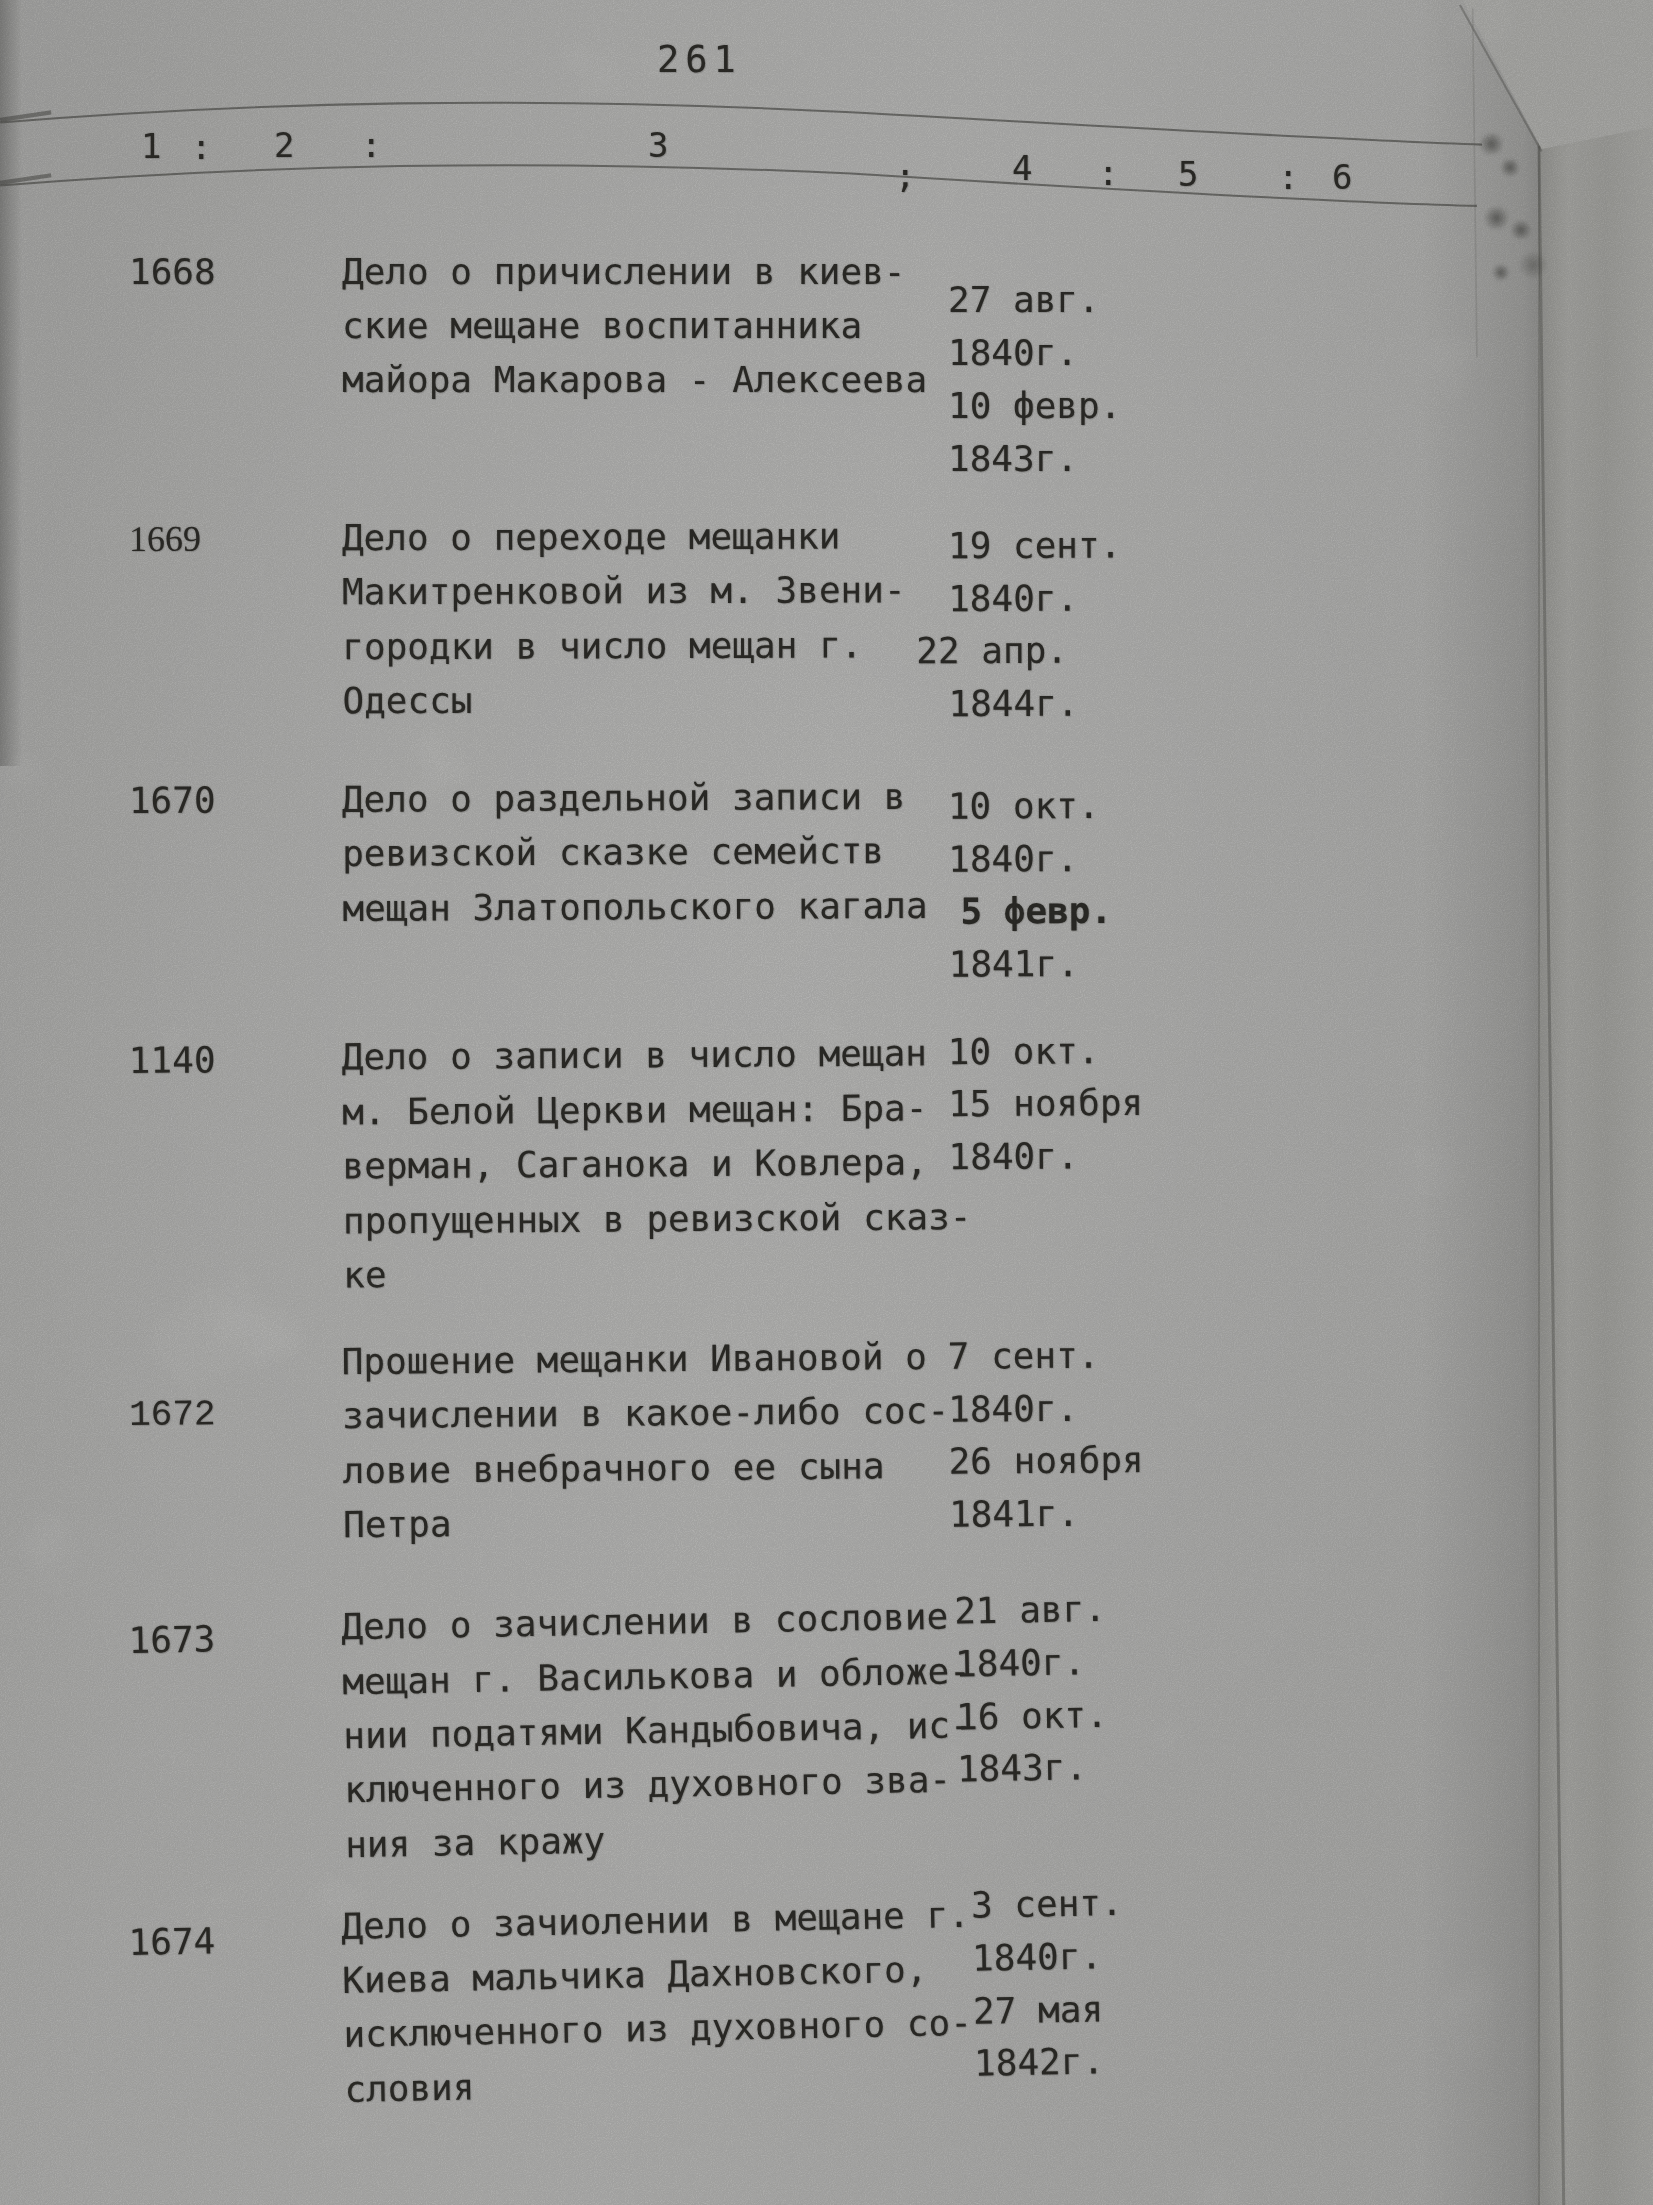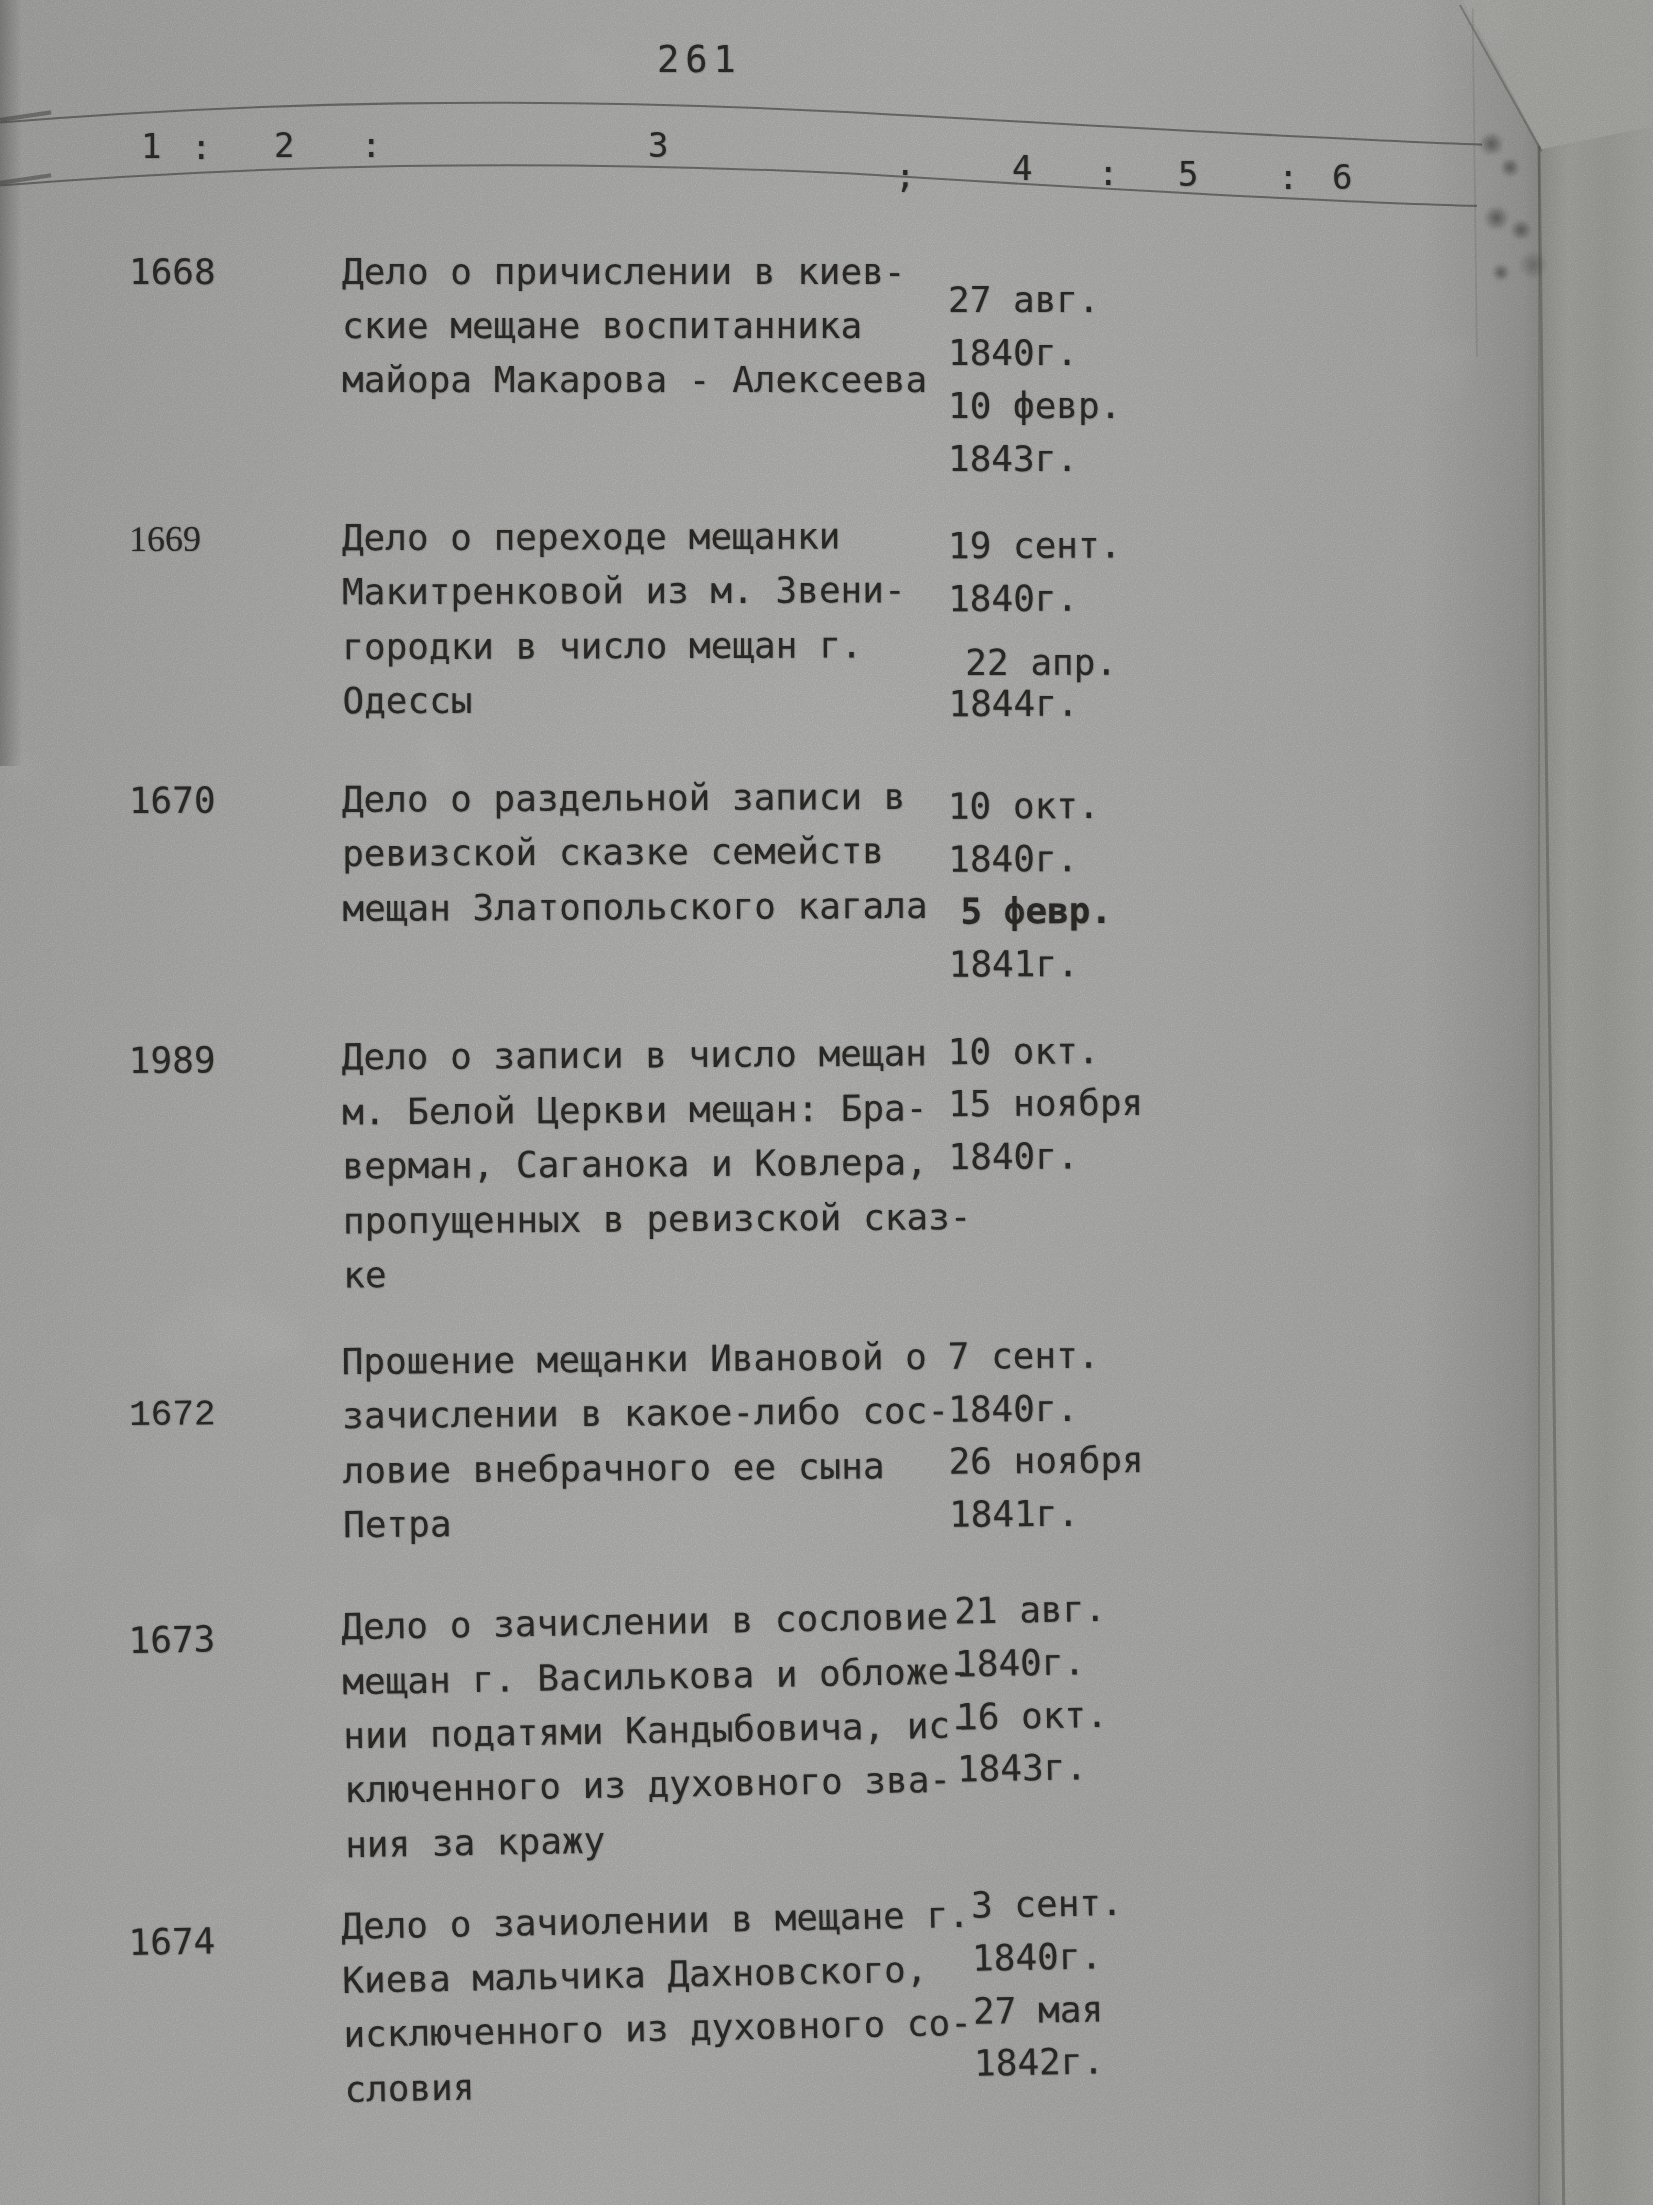--- a/index.html
+++ b/index.html
@@ -119,7 +119,7 @@
           <div class="tw desc-line" style="left: 342px; top: 684px;">Одессы</div>
           <div class="tw date-line" style="left: 948px; top: 531px;">19 сент.</div>
           <div class="tw date-line" style="left: 948px; top: 584px;">1840г.</div>
-          <div class="tw date-line" style="left: 965px; top: 636px; margin-top: 12px;">22 апр.</div>
+          <div class="tw date-line" style="left: 916px; top: 636px;">22 апр.</div>
           <div class="tw date-line" style="left: 948px; top: 689px;">1844г.</div>
         </div>
         <div class="entry" style="transform-origin: 129px 834px; transform: rotate(-0.3deg);">

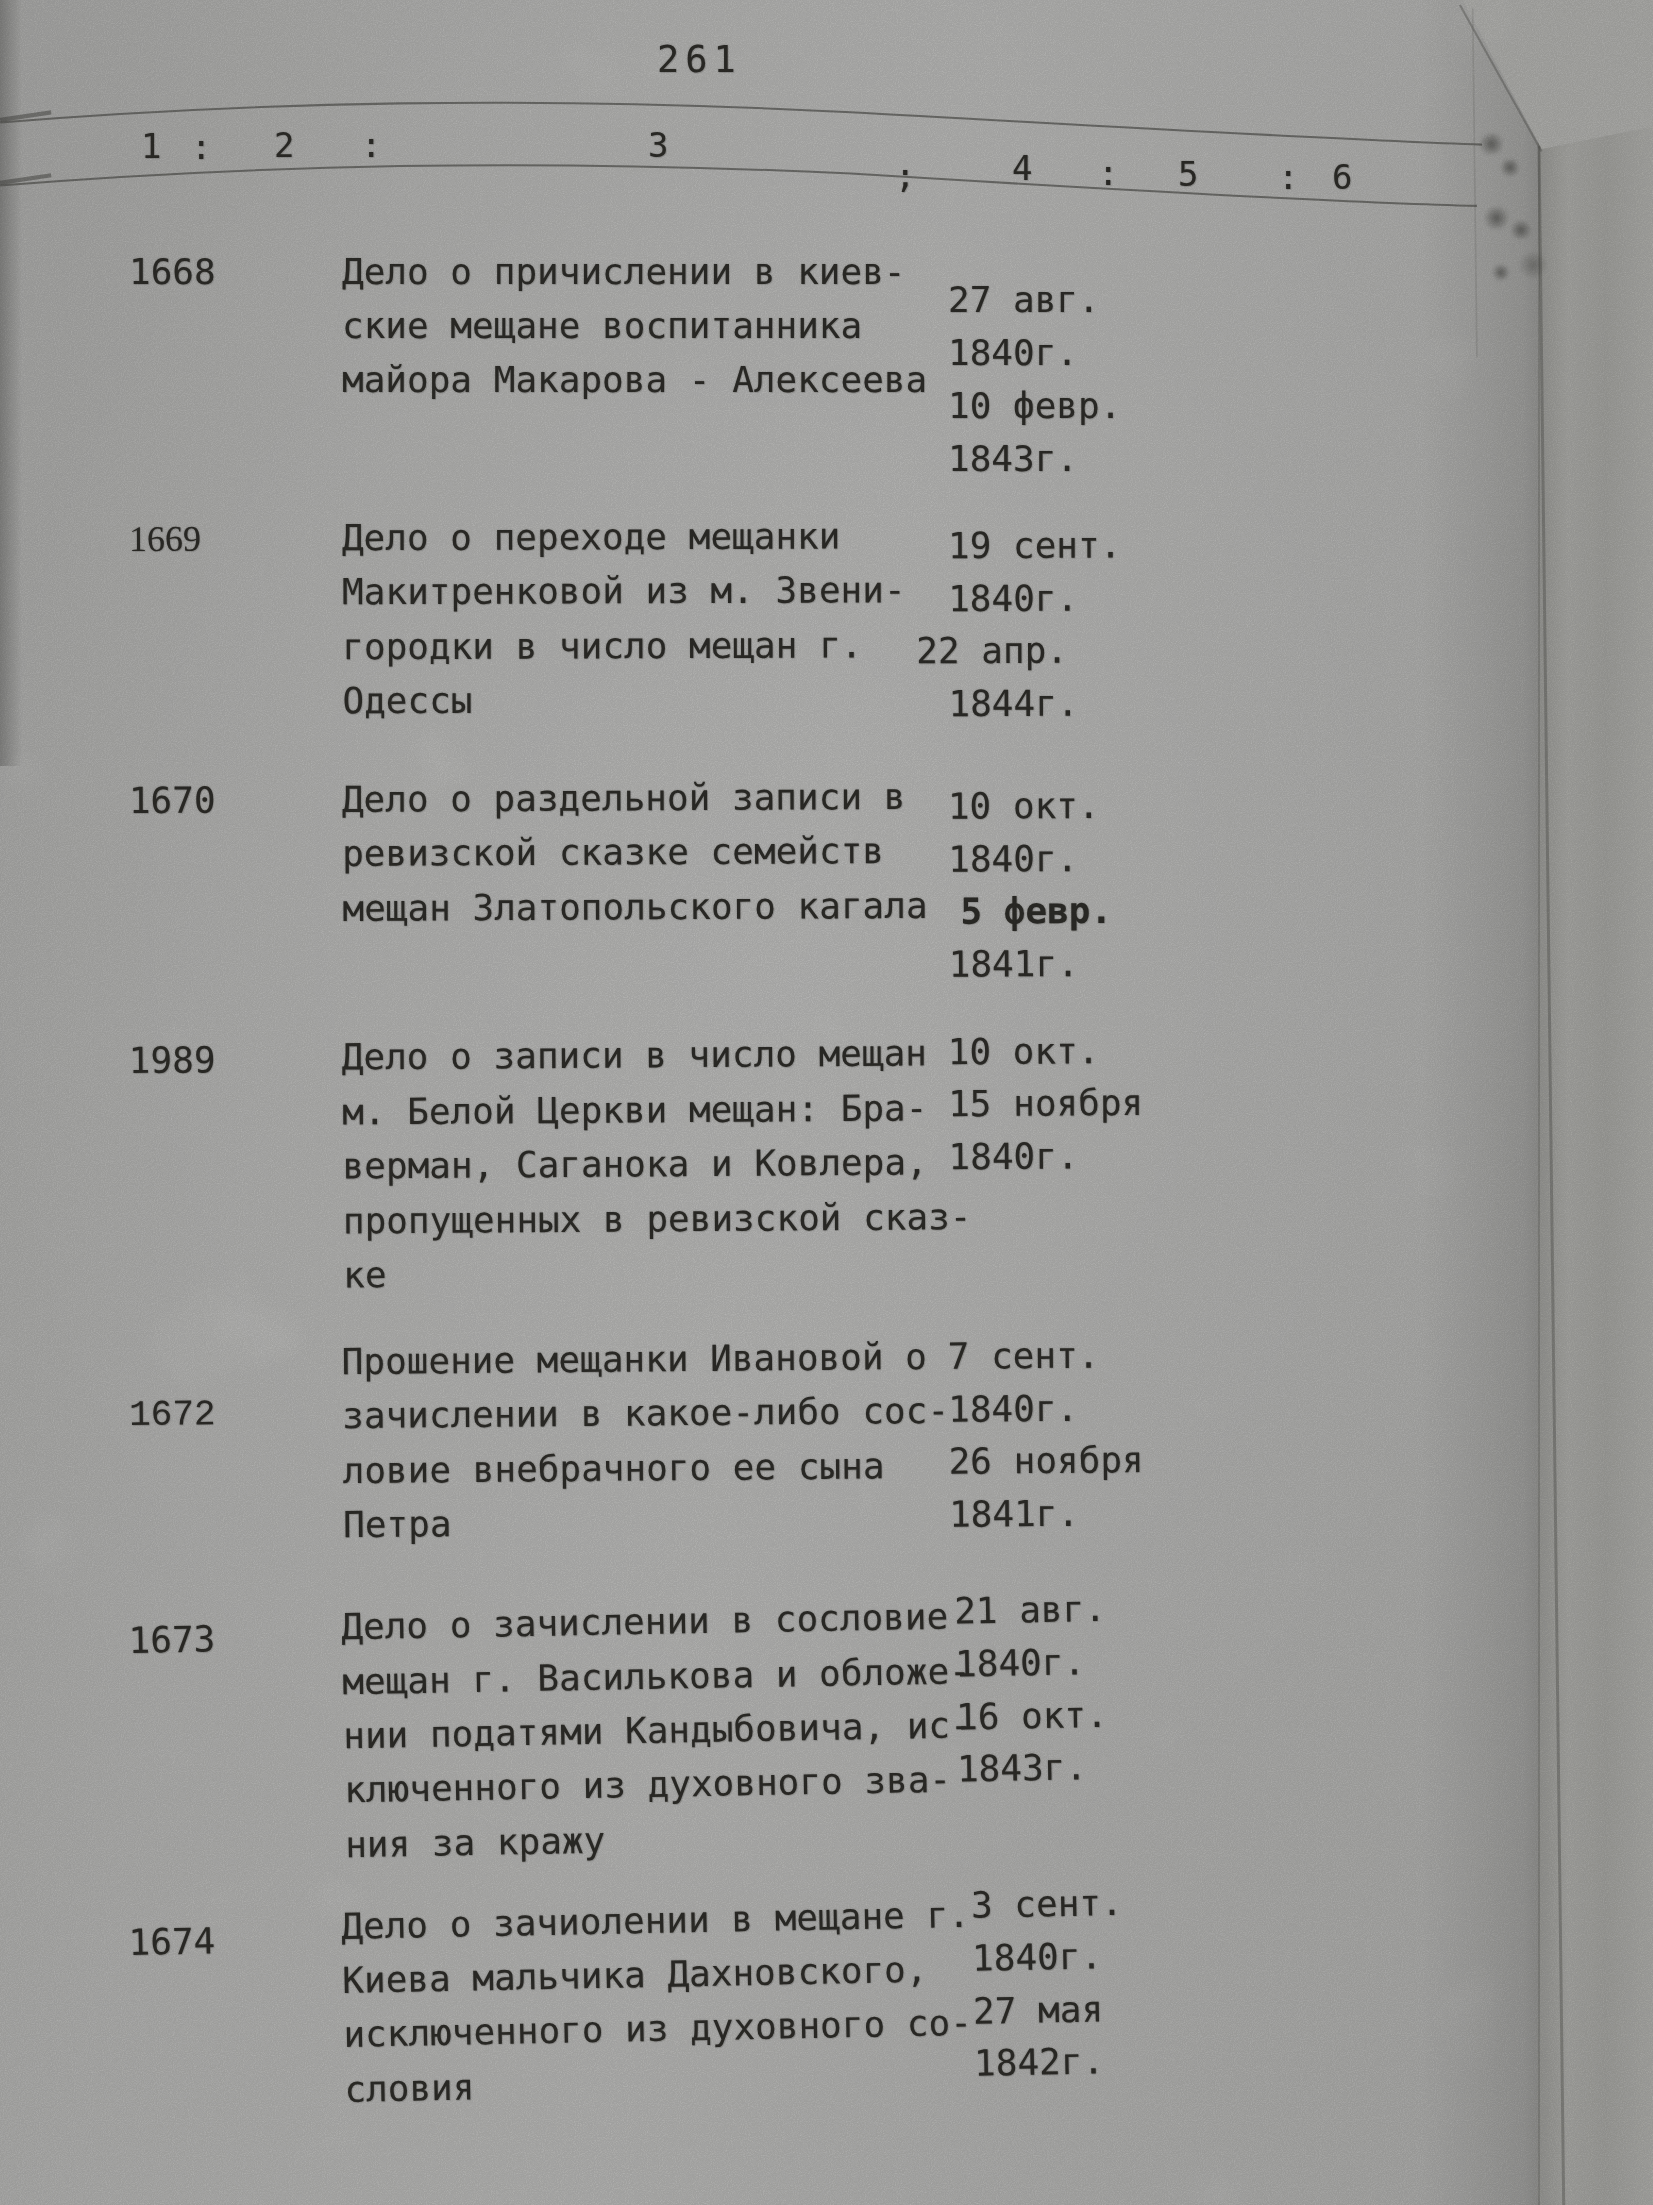--- a/index.html
+++ b/index.html
@@ -133,7 +133,7 @@
           <div class="tw date-line" style="left: 948px; top: 951px;">1841г.</div>
         </div>
         <div class="entry" style="transform-origin: 129px 1092px; transform: rotate(-0.4deg);">
-          <div class="tw case-number" style="left: 129px; top: 1043px;">1989</div>
+          <div class="tw case-number" style="left: 129px; top: 1043px;">1140</div>
           <div class="tw desc-line" style="left: 342px; top: 1041px;">Дело о записи в число мещан</div>
           <div class="tw desc-line" style="left: 342px; top: 1096px;">м. Белой Церкви мещан: Бра-</div>
           <div class="tw desc-line" style="left: 342px; top: 1150px;">верман, Саганока и Ковлера,</div>

